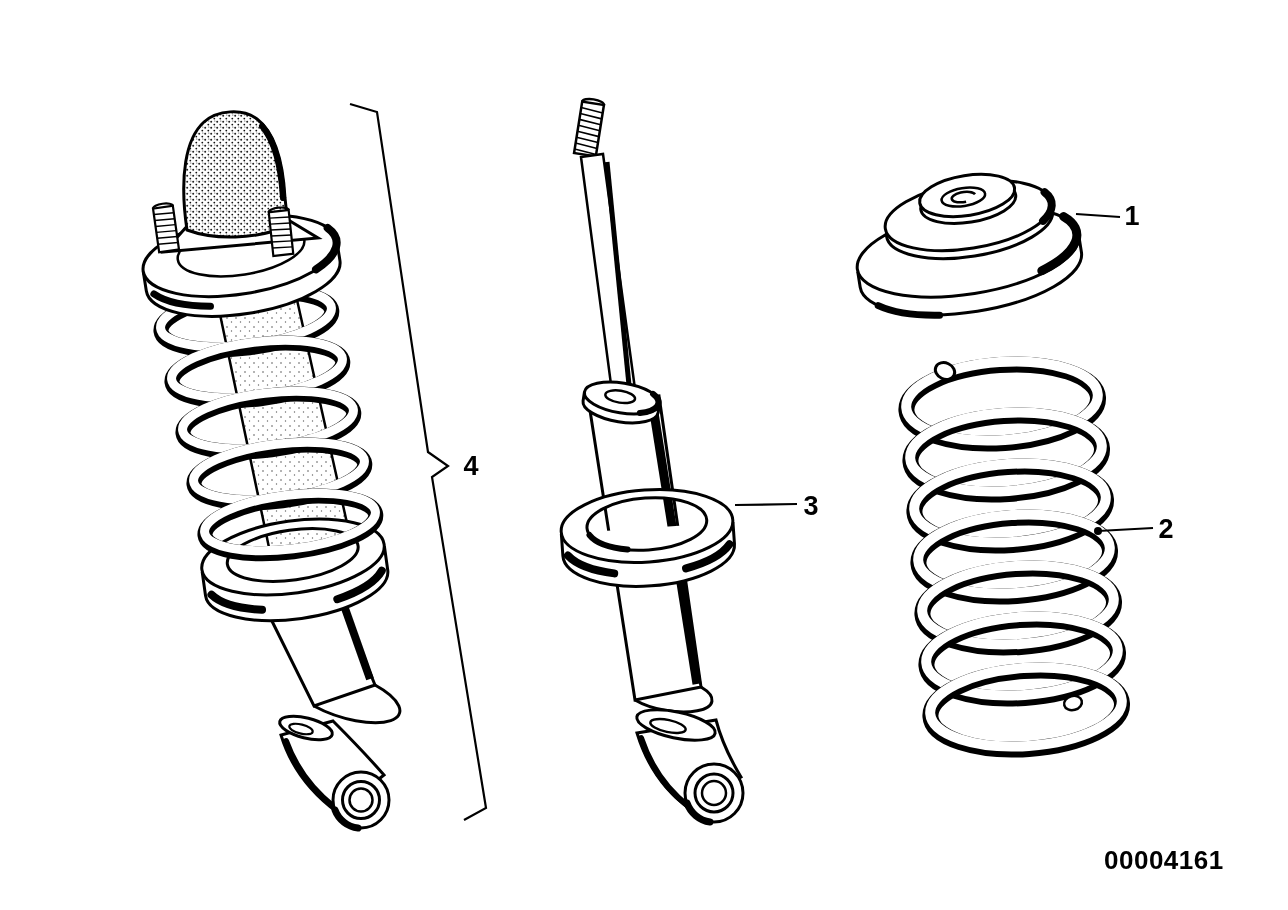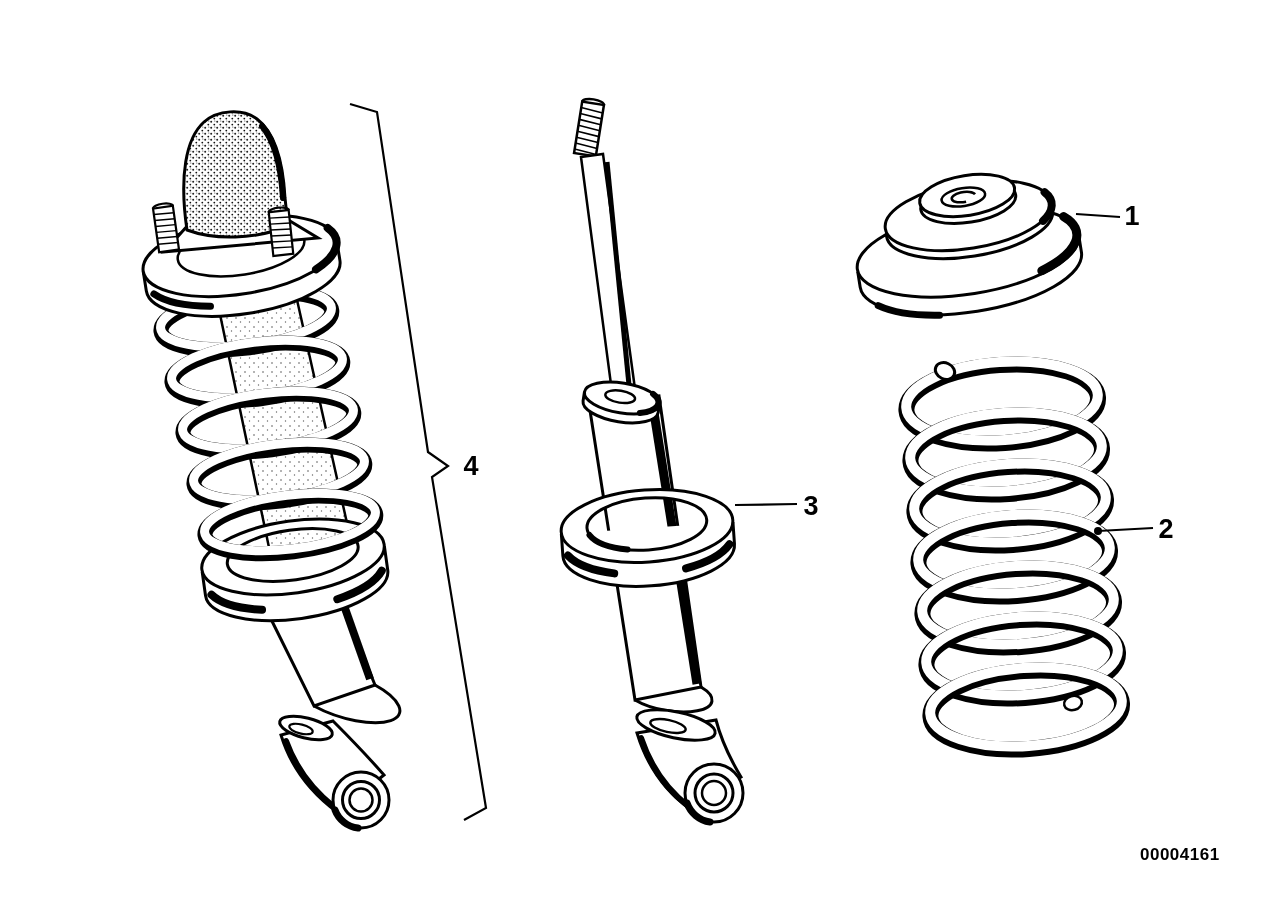--- a/index.html
+++ b/index.html
@@ -15,9 +15,9 @@
     cursor:pointer;user-select:none;
   }
   .doc-number{
-    position:absolute;left:1140px;top:845px;
+    position:absolute;left:1104px;top:845px;
     font-family:"Liberation Sans",sans-serif;
-    font-weight:bold;font-size:17px;letter-spacing:0.5px;color:#000;
+    font-weight:bold;font-size:26px;letter-spacing:0.5px;color:#000;
   }
   .c1{left:1132px;top:216px;}
   .c2{left:1166px;top:529px;}

